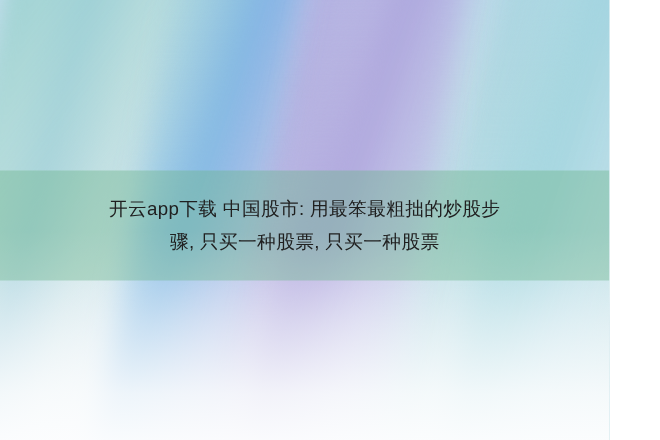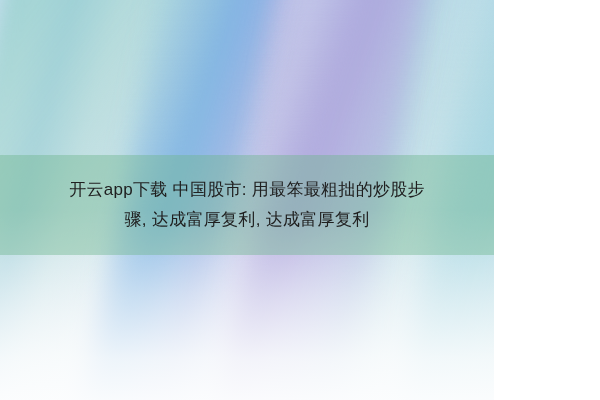--- a/index.html
+++ b/index.html
@@ -15,7 +15,7 @@
 
   #banner {
     position: relative;
-    width: 494px;
+    width: 554px;
     height: 400px;
     overflow: hidden;
     background: #cfe4ec;

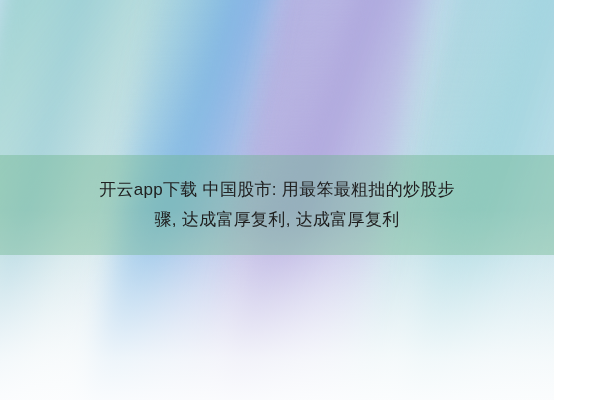--- a/index.html
+++ b/index.html
@@ -199,7 +199,7 @@
 
   <div class="caption-text">
     <span class="caption-line">开云app下载  中国股市: 用最笨最粗拙的炒股步</span>
-    <span class="caption-line">骤, 达成富厚复利, 达成富厚复利</span>
+    <span class="caption-line">骤, 只买一种股票, 只买一种股票</span>
   </div>
 
   <div class="footer-mark"></div>

